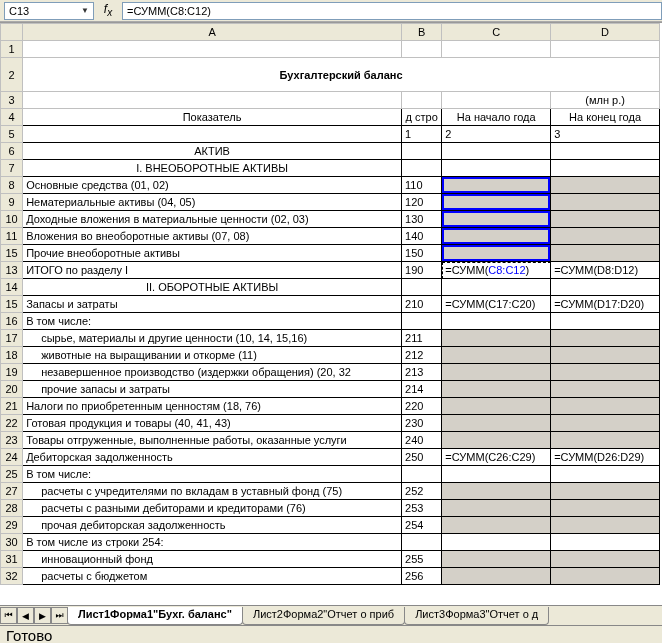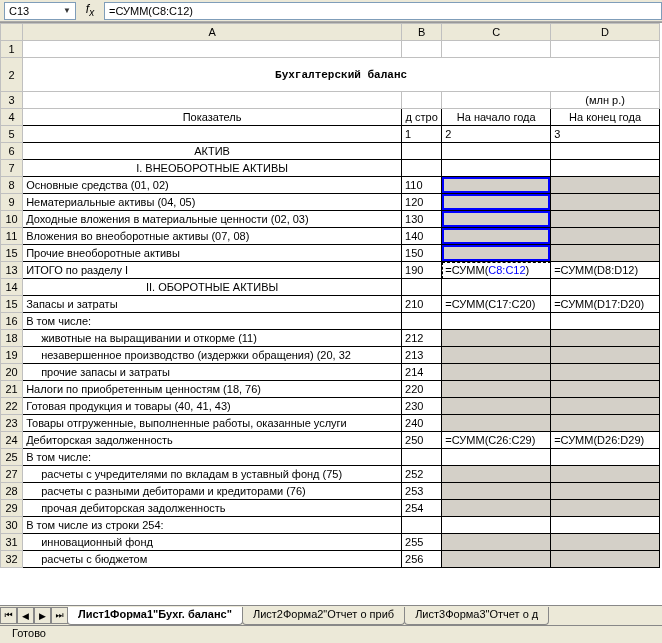--- a/index.html
+++ b/index.html
@@ -8,7 +8,7 @@
 
   
   .fbar { display: flex; align-items: center; height: 22px; border-bottom: 1px solid #aaa; background: #ece9d8; }
-  .namebox { width: 72px; height: 18px; margin-left: 4px; background: #fff; border: 1px solid #7f9db9; display: flex; align-items: center; padding: 0 4px; font-size: 11px; }
+  .namebox { width: 90px; height: 18px; margin-left: 4px; background: #fff; border: 1px solid #7f9db9; display: flex; align-items: center; padding: 0 4px; font-size: 11px; }
   .namebox .dd { margin-left: auto; font-size: 8px; color: #333; }
   .fxlabel { width: 28px; text-align: center; font-style: italic; font-size: 12px; color: #000000; }
   .formulainput { flex: 1; height: 18px; background: #fff; border: 1px solid #7f9db9; display: flex; align-items: center; padding: 0 4px; font-size: 11px; }

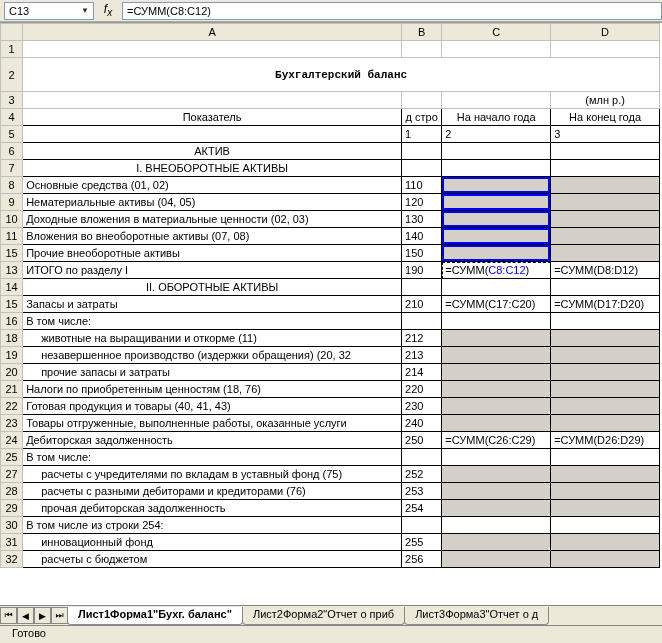--- a/index.html
+++ b/index.html
@@ -25,7 +25,7 @@
   .colC { width: 108px; }
   .colD { width: 108px; }
 
-  tr.tall td { height: 34px; font-family: Liberation Mono, monospace; }
+  tr.tall td { height: 34px; }
   .center { text-align: center; }
   .bold { font-weight: normal; }
   .title { font-size: 18px; font-weight: bold; text-align: center; }

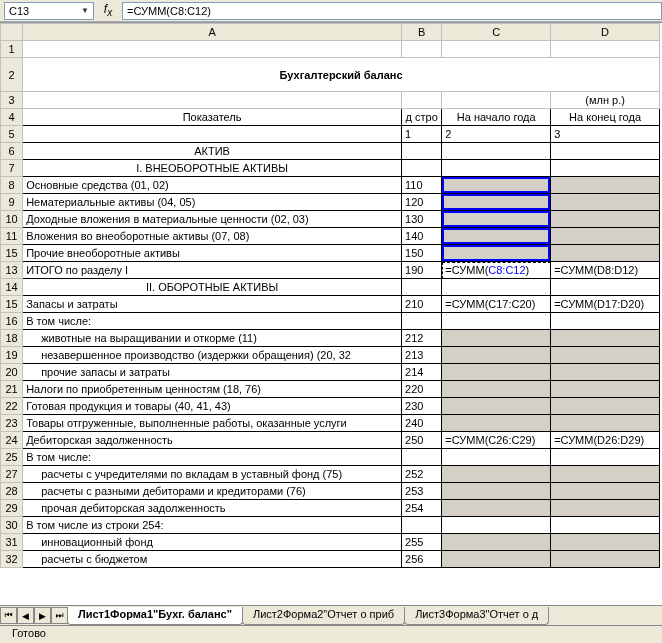--- a/index.html
+++ b/index.html
@@ -192,6 +192,13 @@
             <td class="thickbox"></td>
           </tr>
   <tr>
+            <th class="rowhdr">17</th>
+            <td class="thickbox indent">сырье, материалы и другие ценности (10, 14, 15,16)</td>
+            <td class="thickbox">211</td>
+            <td class="thickbox shaded dashR"></td>
+            <td class="thickbox shaded"></td>
+          </tr>
+  <tr>
             <th class="rowhdr">18</th>
             <td class="thickbox indent">животные на выращивании и откорме (11)</td>
             <td class="thickbox">212</td>

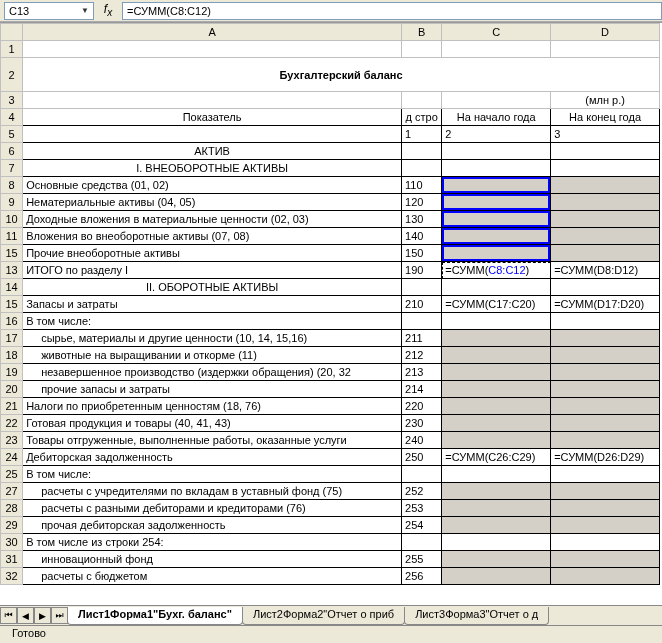--- a/index.html
+++ b/index.html
@@ -44,7 +44,7 @@
   .tab.active { background: #fff; font-weight: bold; }
 
   
-  .status { position: absolute; bottom: 0; left: 0; right: 0; height: 18px; background: #ece9d8; border-top: 1px solid #888; padding: 1px 12px; font-size: 11px; }
+  .status { position: absolute; bottom: 0; left: 0; right: 0; height: 18px; background: #ece9d8; border-top: 1px solid #888; padding: 1px 6px; font-size: 15px; }
 
   
   .ants { outline: 1px dashed #000; outline-offset: -1px; }

